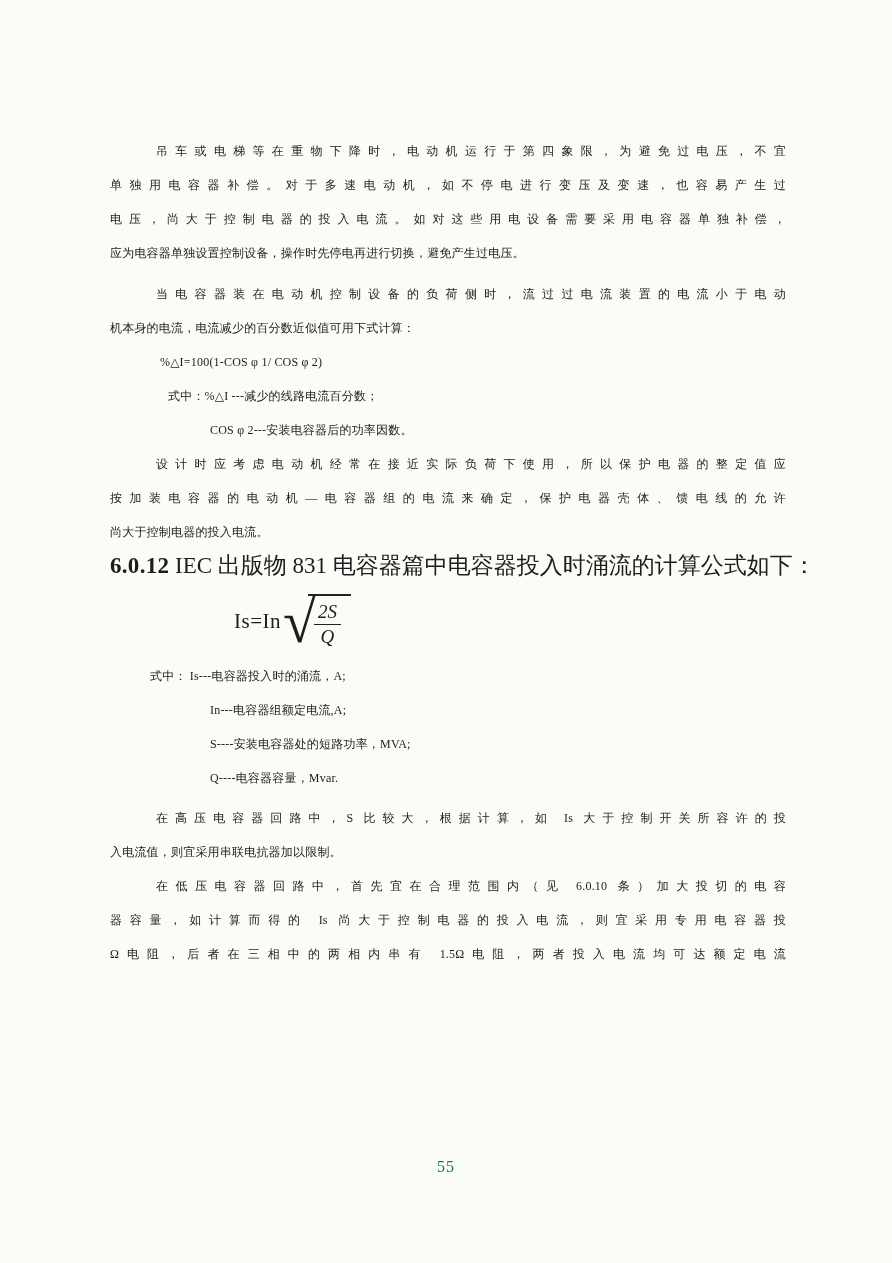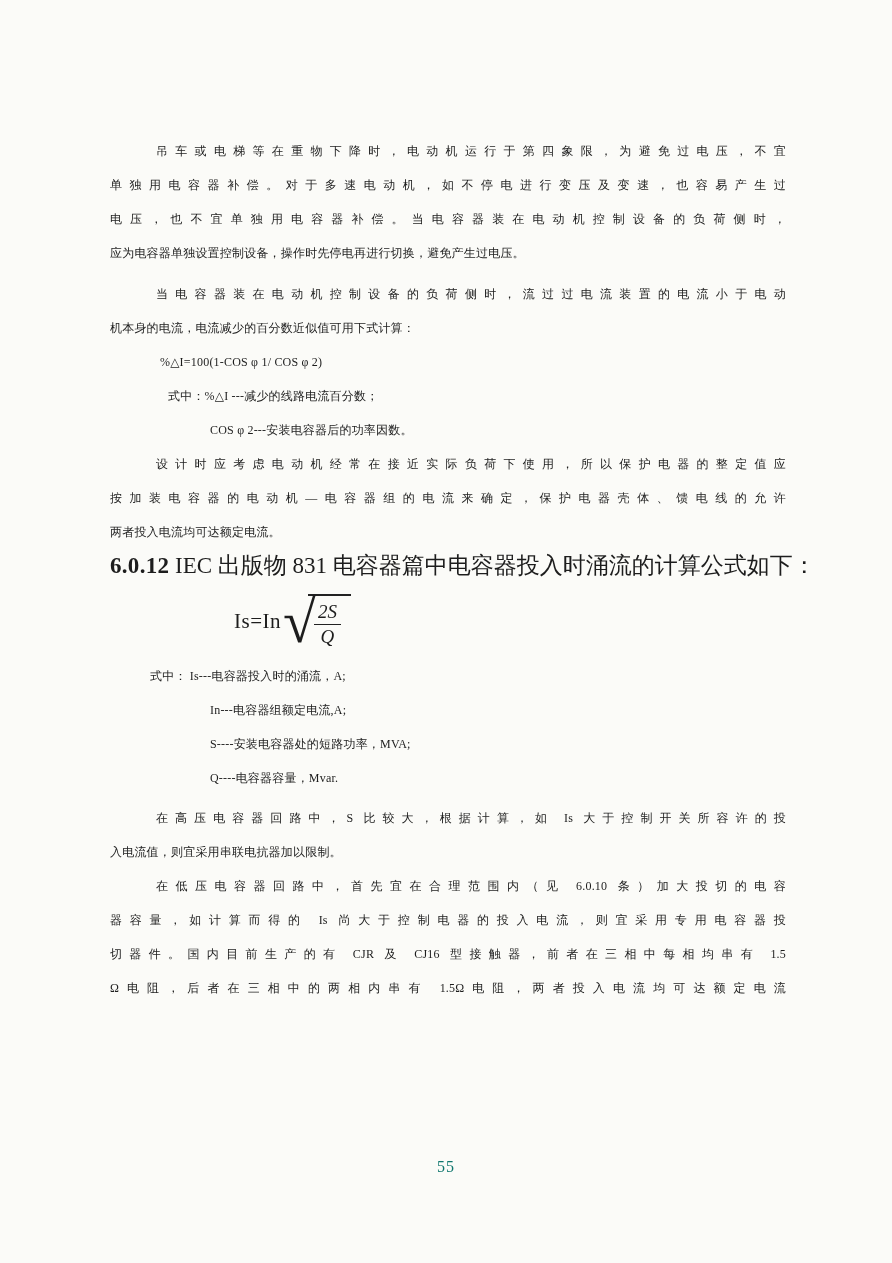--- a/index.html
+++ b/index.html
@@ -116,7 +116,7 @@
     <div id="lines-before">
         <div class="line i j">吊车或电梯等在重物下降时，电动机运行于第四象限，为避免过电压，不宜</div>
         <div class="line j">单独用电容器补偿。对于多速电动机，如不停电进行变压及变速，也容易产生过</div>
-        <div class="line j">电压，也不宜单独用电容器补偿。当电容器装在电动机控制设备的负荷侧时，</div>
+        <div class="line j">电压，尚大于控制电器的投入电流。如对这些用电设备需要采用电容器单独补偿，</div>
         <div class="line">应为电容器单独设置控制设备，操作时先停电再进行切换，避免产生过电压。</div>
         <div class="line i j mt7">当电容器装在电动机控制设备的负荷侧时，流过过电流装置的电流小于电动</div>
         <div class="line">机本身的电流，电流减少的百分数近似值可用下式计算：</div>

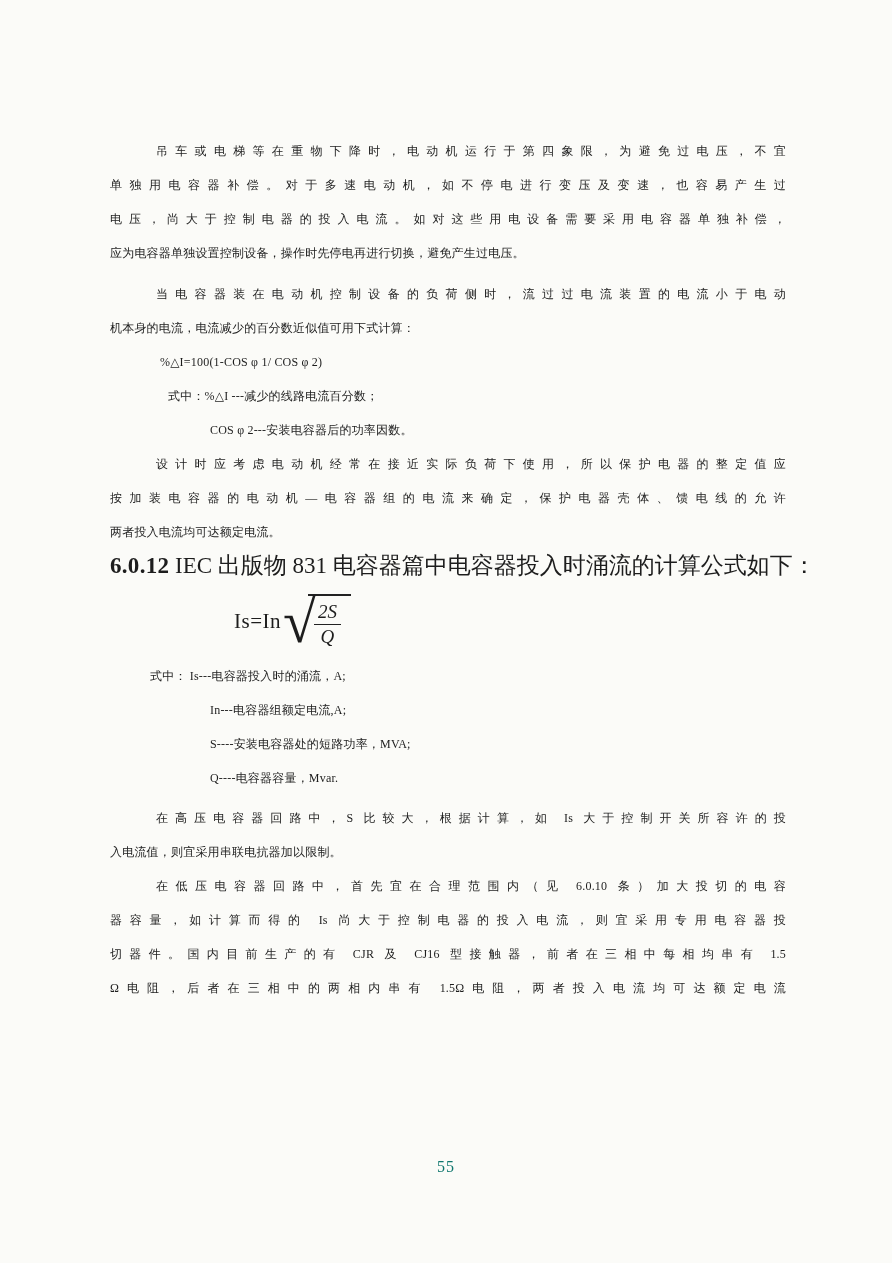--- a/index.html
+++ b/index.html
@@ -125,7 +125,7 @@
         <div class="line p100">COS φ 2---安装电容器后的功率因数。</div>
         <div class="line i j">设计时应考虑电动机经常在接近实际负荷下使用，所以保护电器的整定值应</div>
         <div class="line j">按加装电容器的电动机—电容器组的电流来确定，保护电器壳体、馈电线的允许</div>
-        <div class="line">两者投入电流均可达额定电流。</div>
+        <div class="line">尚大于控制电器的投入电流。</div>
       </div>
 
     <div class="sec-line"><b>6.0.12</b><span> IEC 出版物 831 电容器篇中电容器投入时涌流的计算公式如下：</span></div>

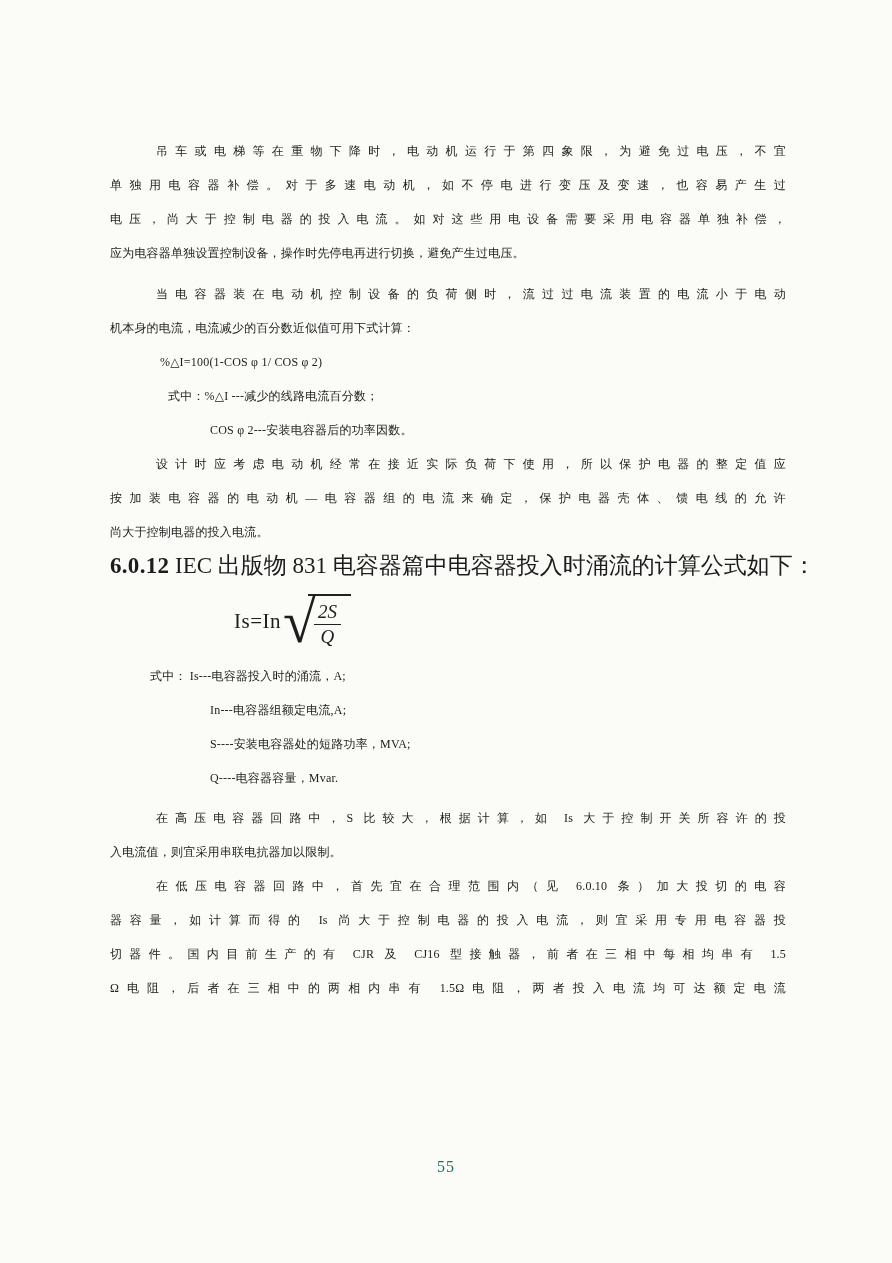--- a/index.html
+++ b/index.html
@@ -150,7 +150,6 @@
         <div class="line">入电流值，则宜采用串联电抗器加以限制。</div>
         <div class="line i j">在低压电容器回路中，首先宜在合理范围内（见 6.0.10 条）加大投切的电容</div>
         <div class="line j">器容量，如计算而得的 Is 尚大于控制电器的投入电流，则宜采用专用电容器投</div>
-        <div class="line j">切器件。国内目前生产的有 CJR 及 CJ16 型接触器，前者在三相中每相均串有 1.5</div>
         <div class="line j">Ω电阻，后者在三相中的两相内串有 1.5Ω电阻，两者投入电流均可达额定电流</div>
       </div>
 

